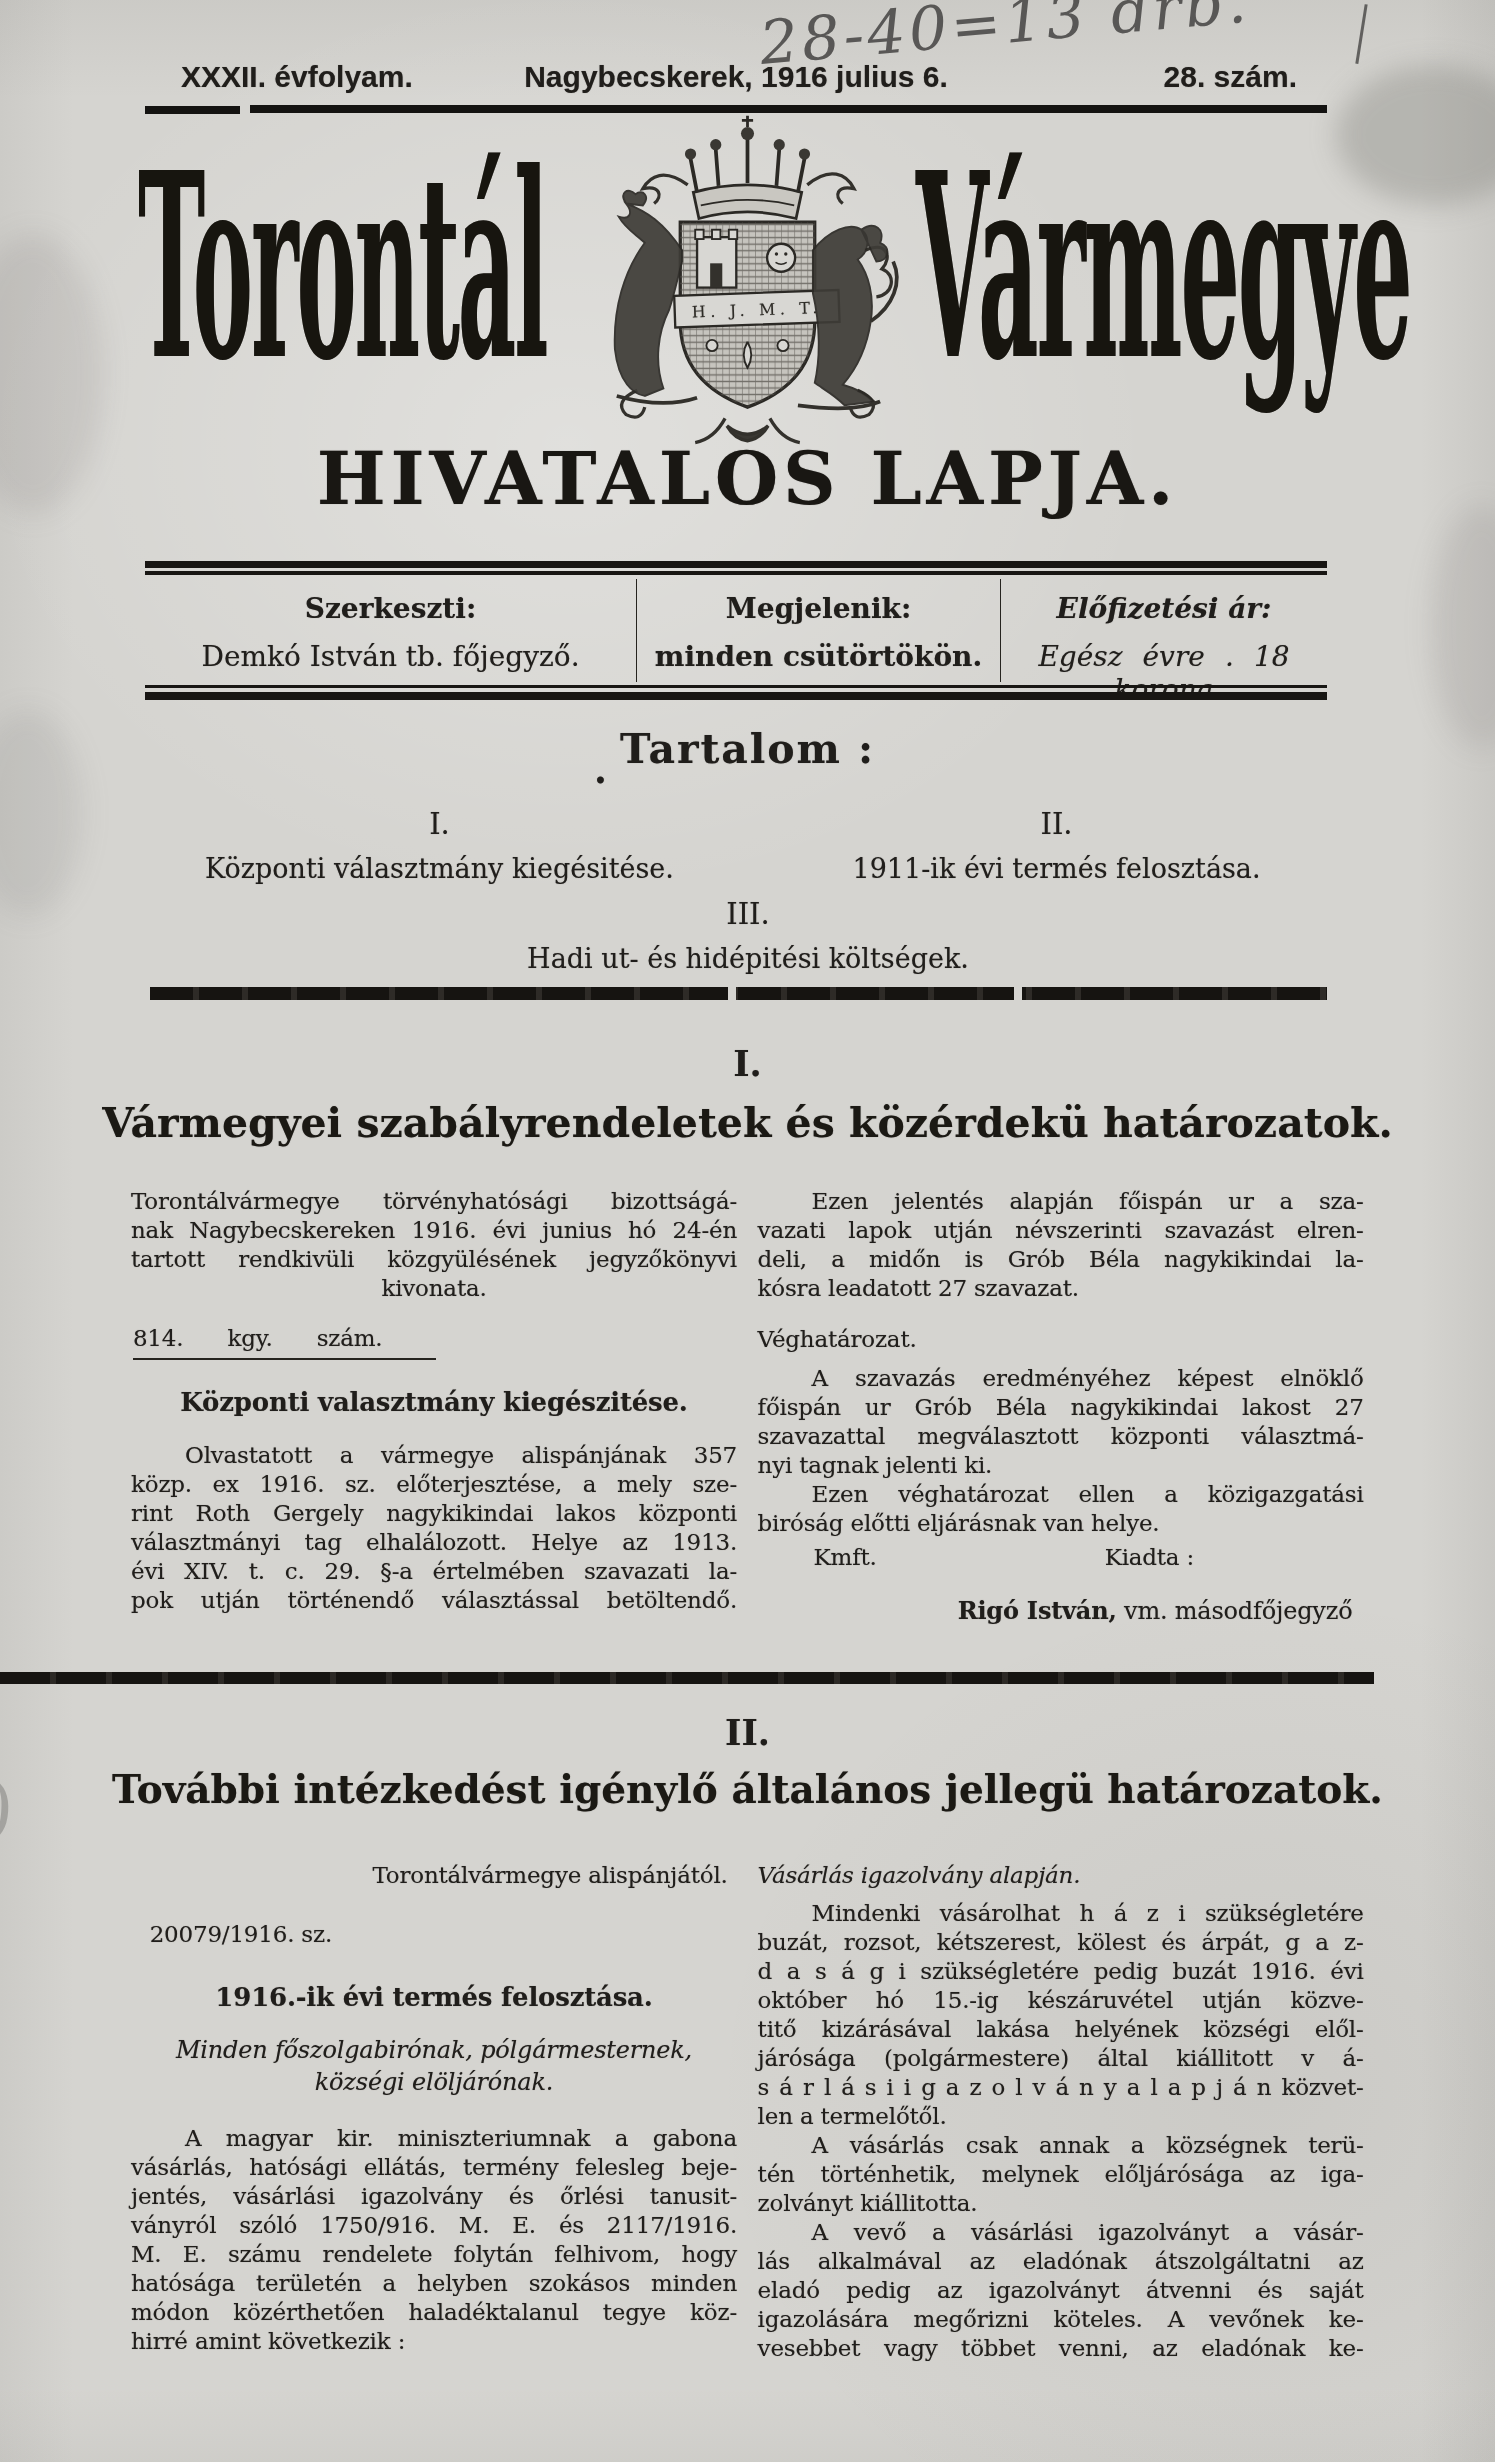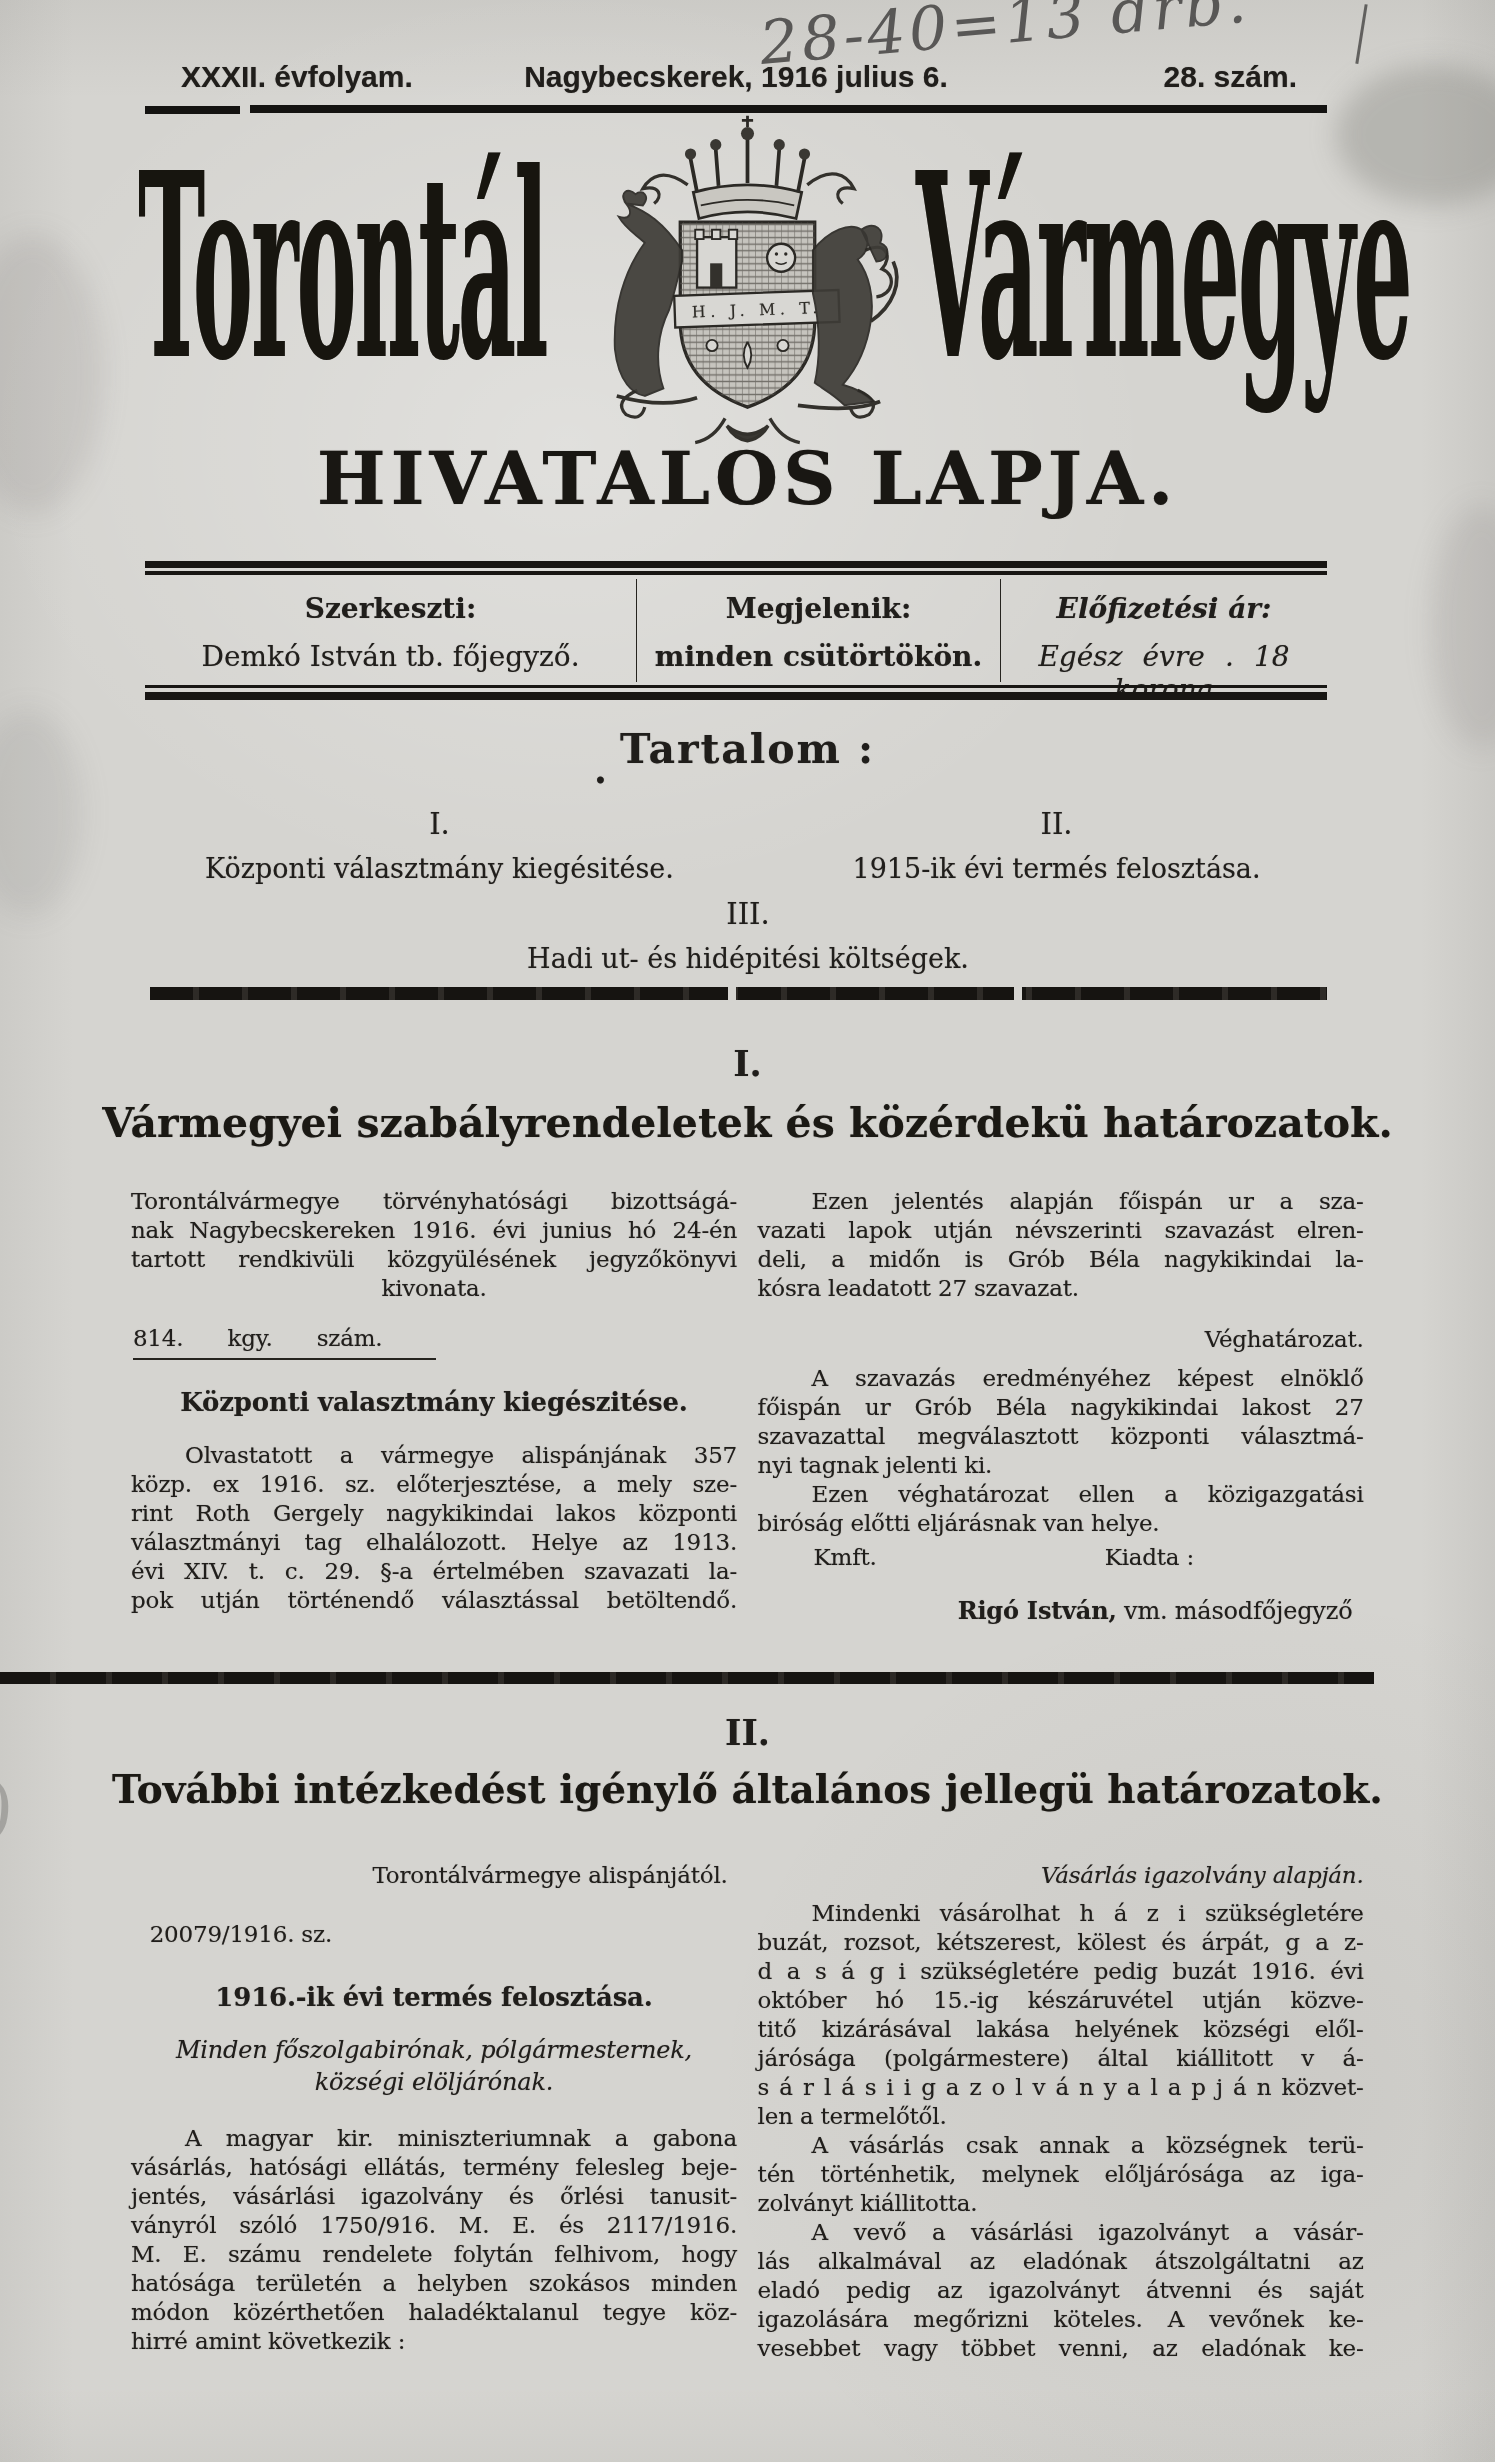--- a/index.html
+++ b/index.html
@@ -241,7 +241,7 @@
       </div>
       <div class="toc-cell">
         <div class="toc-num">II.</div>
-        <div class="toc-label">1915-ik évi termés felosztása.</div>
+        <div class="toc-label">1911-ik évi termés felosztása.</div>
       </div>
     </div>
     <div class="toc-cell-full">

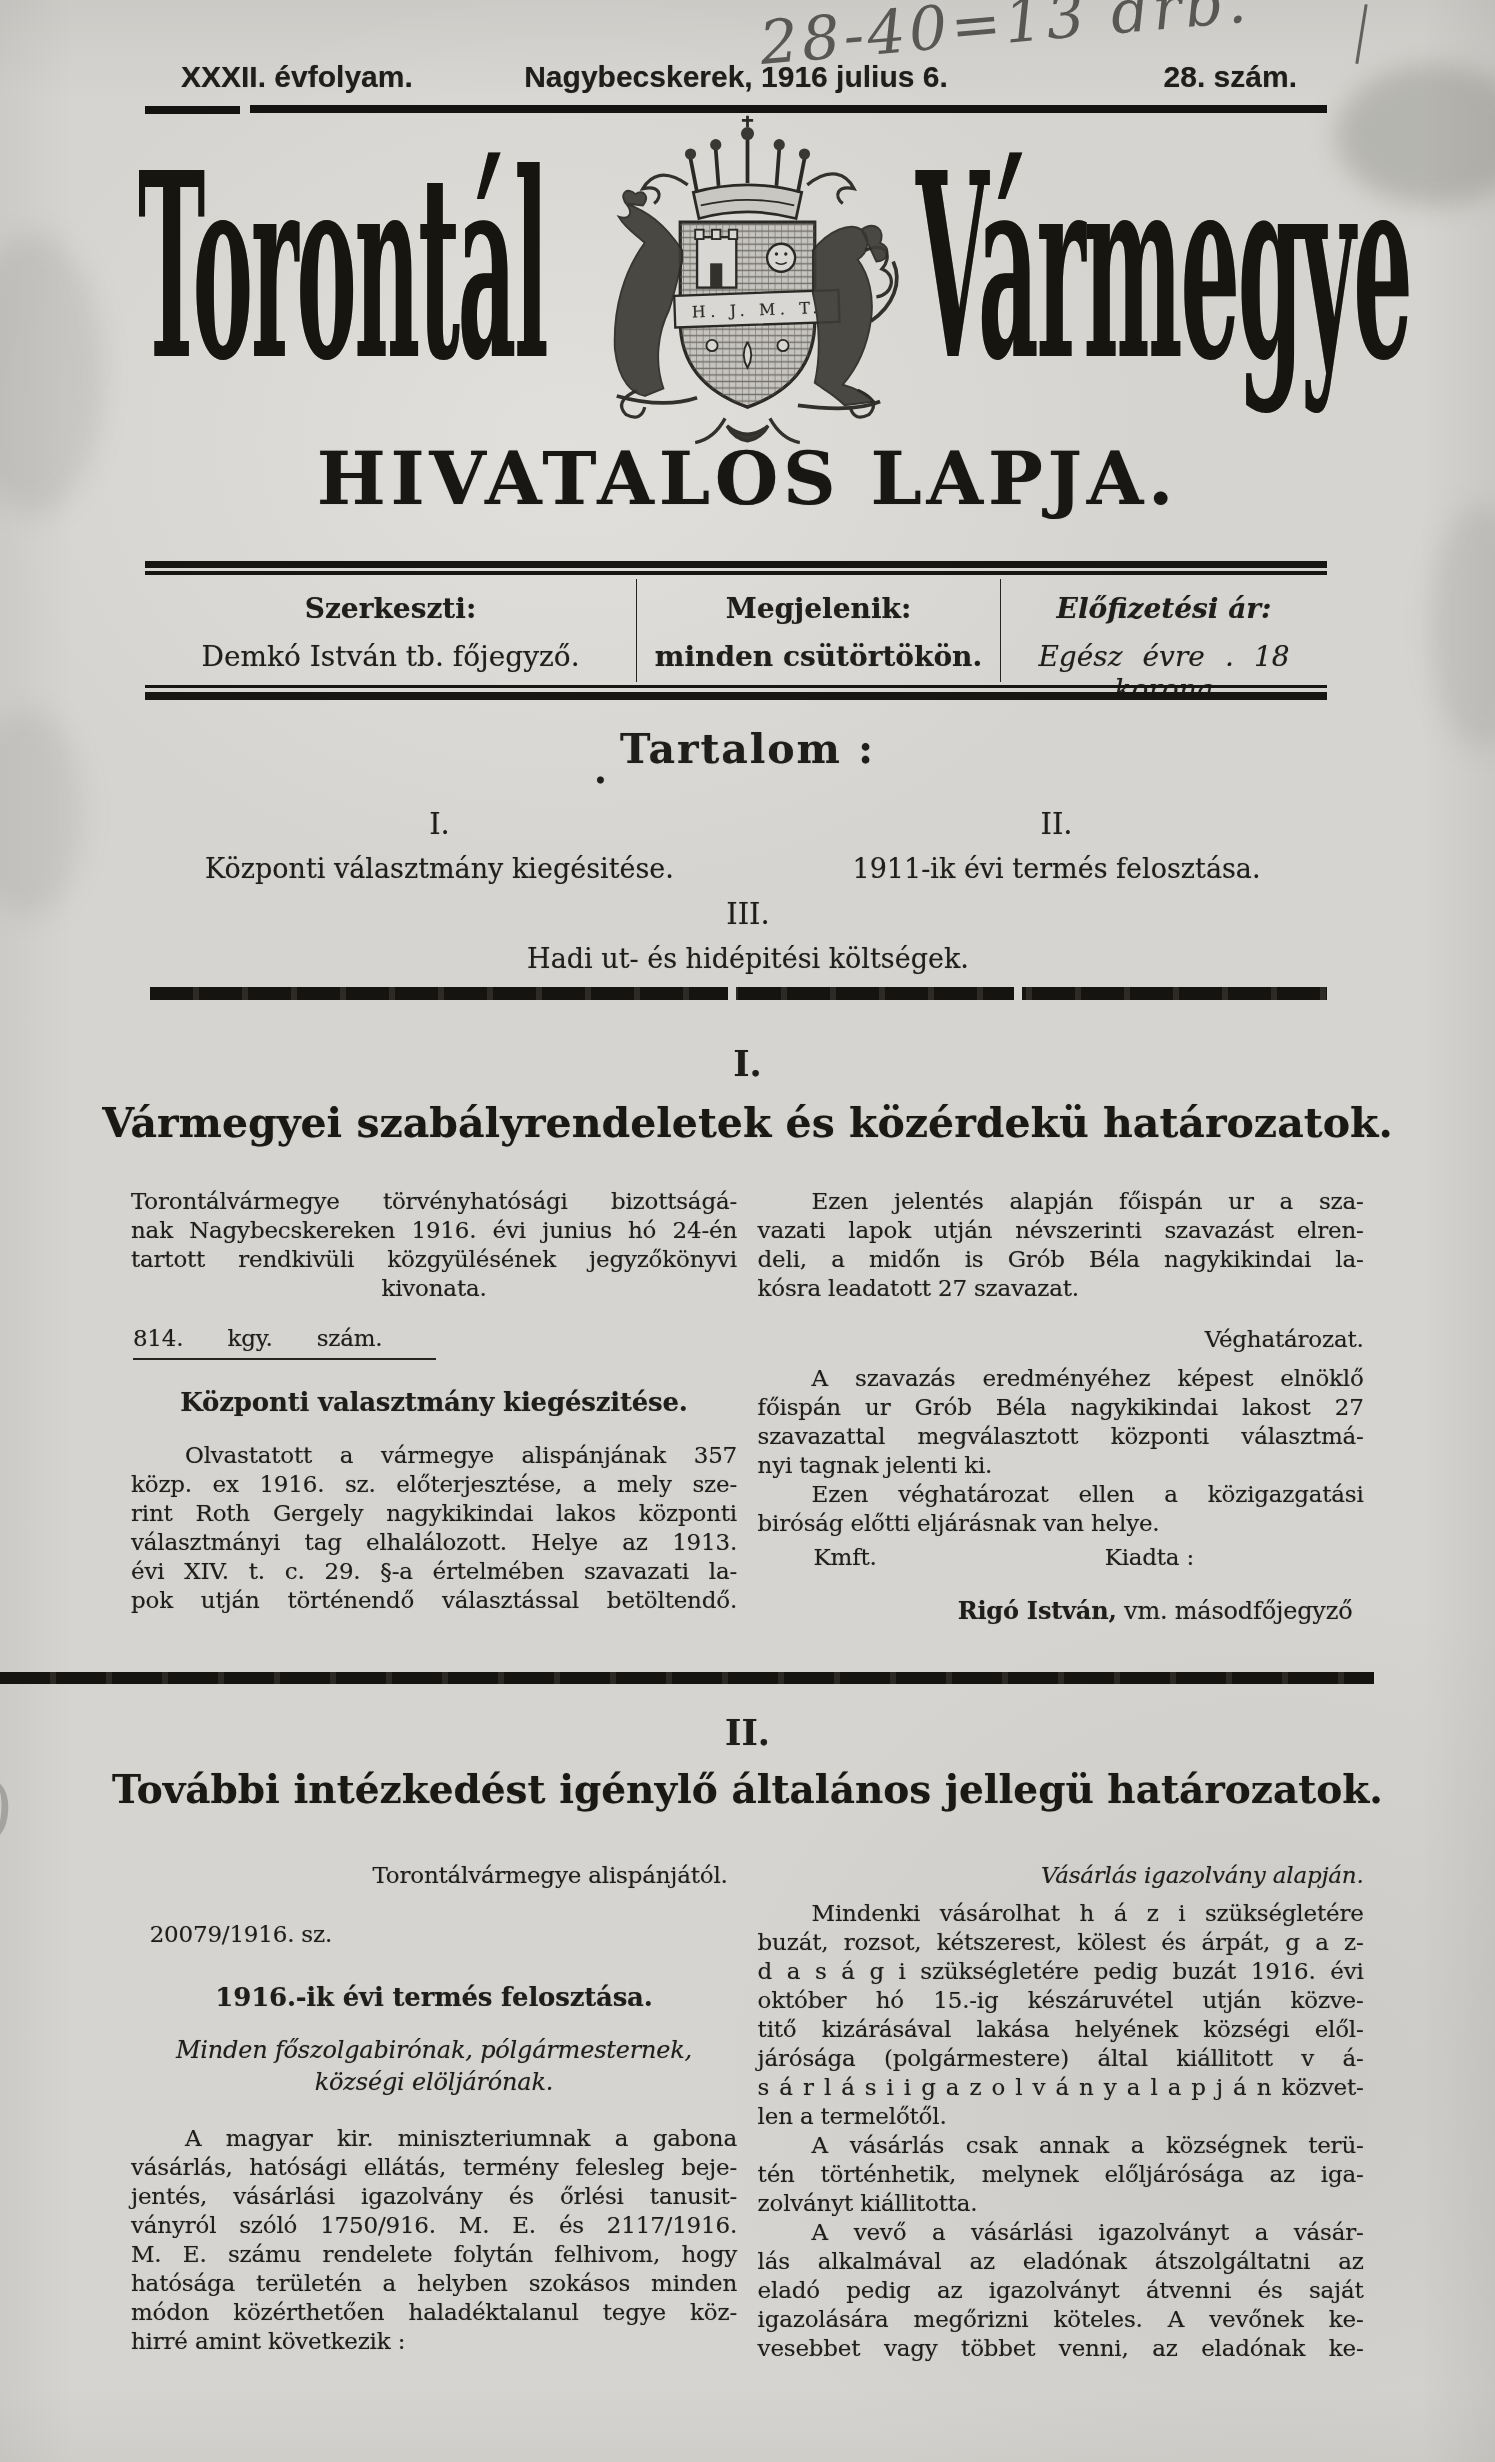--- a/index.html
+++ b/index.html
@@ -102,7 +102,7 @@
   .refnum{margin-top:7.5px;margin-left:52px;}
   .col-subhead{margin-top:28px;font-weight:bold;text-align:center;font-size:26px;}
   .after-subhead{margin-top:24px;}
-  .crosshead{margin:22.4px 0 9.3px;text-align:right;}
+  .crosshead{margin:22.4px 0 9.3px;text-align:left;}
   .crosshead.it{font-style:italic;margin:0 0 9.3px;}
   .kmft-row{display:flex;margin-top:5.6px;}
   .kmft-row .kmft{margin-left:56px;}

